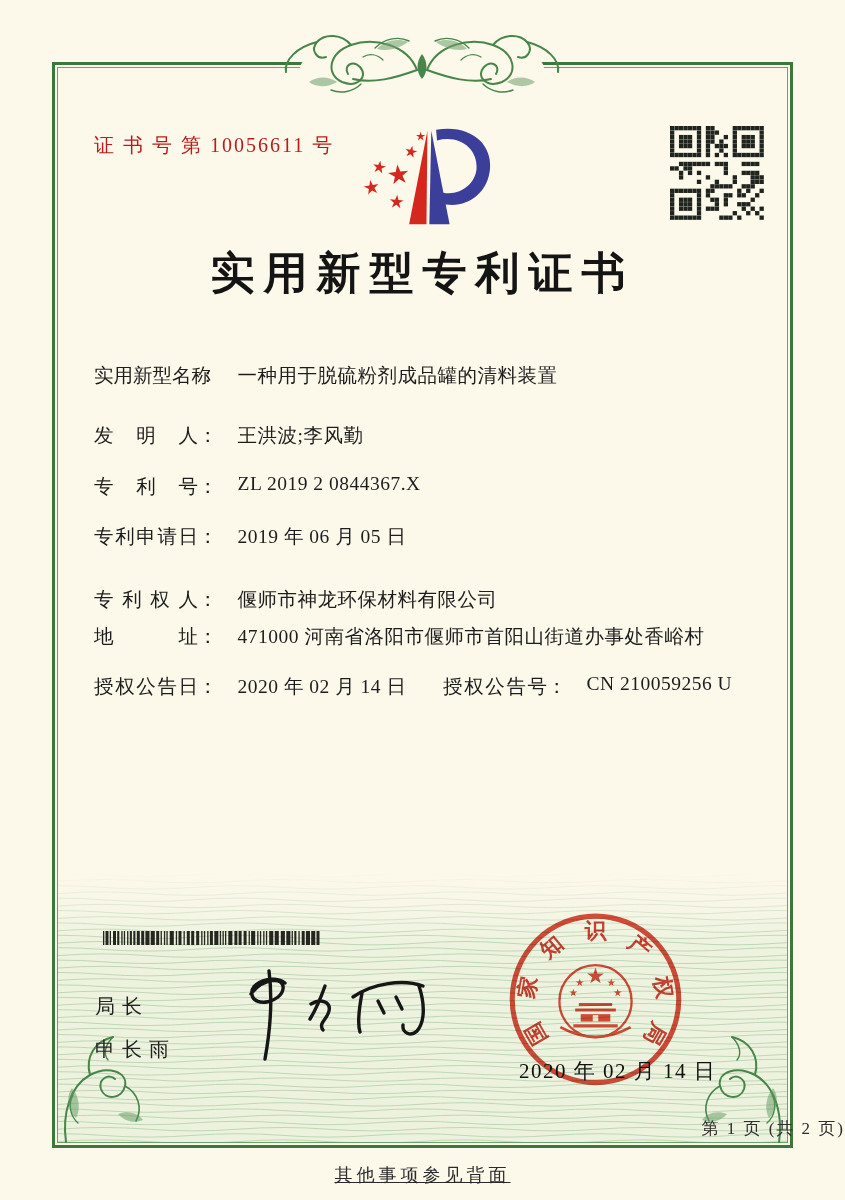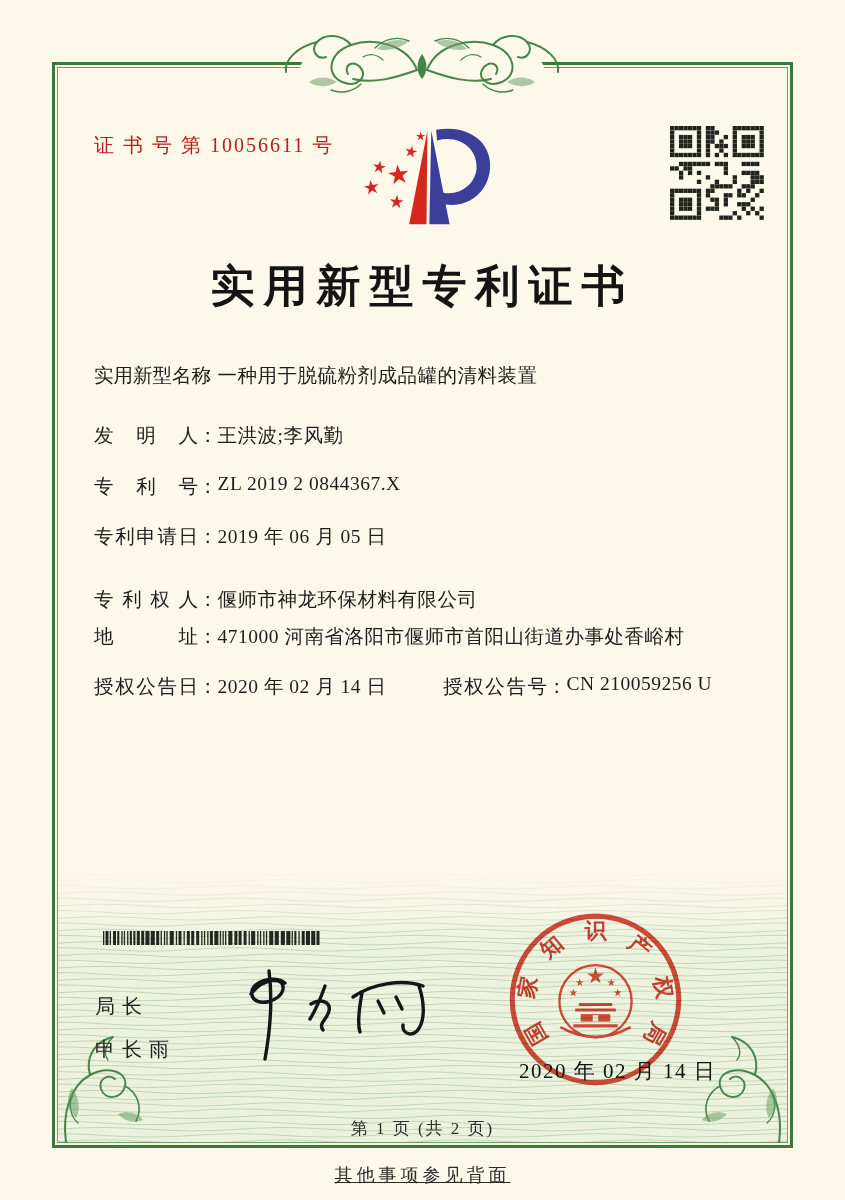--- a/index.html
+++ b/index.html
@@ -35,7 +35,7 @@
   
   .cert-no{left:94px;top:132px;font-size:20px;letter-spacing:2px;color:#b91c1c;}
   .title{
-    left:0;top:257px;width:845px;text-align:center;
+    left:0;top:244px;width:845px;text-align:center;
     font-size:44px;font-weight:bold;letter-spacing:9px;color:#141414;
   }
 

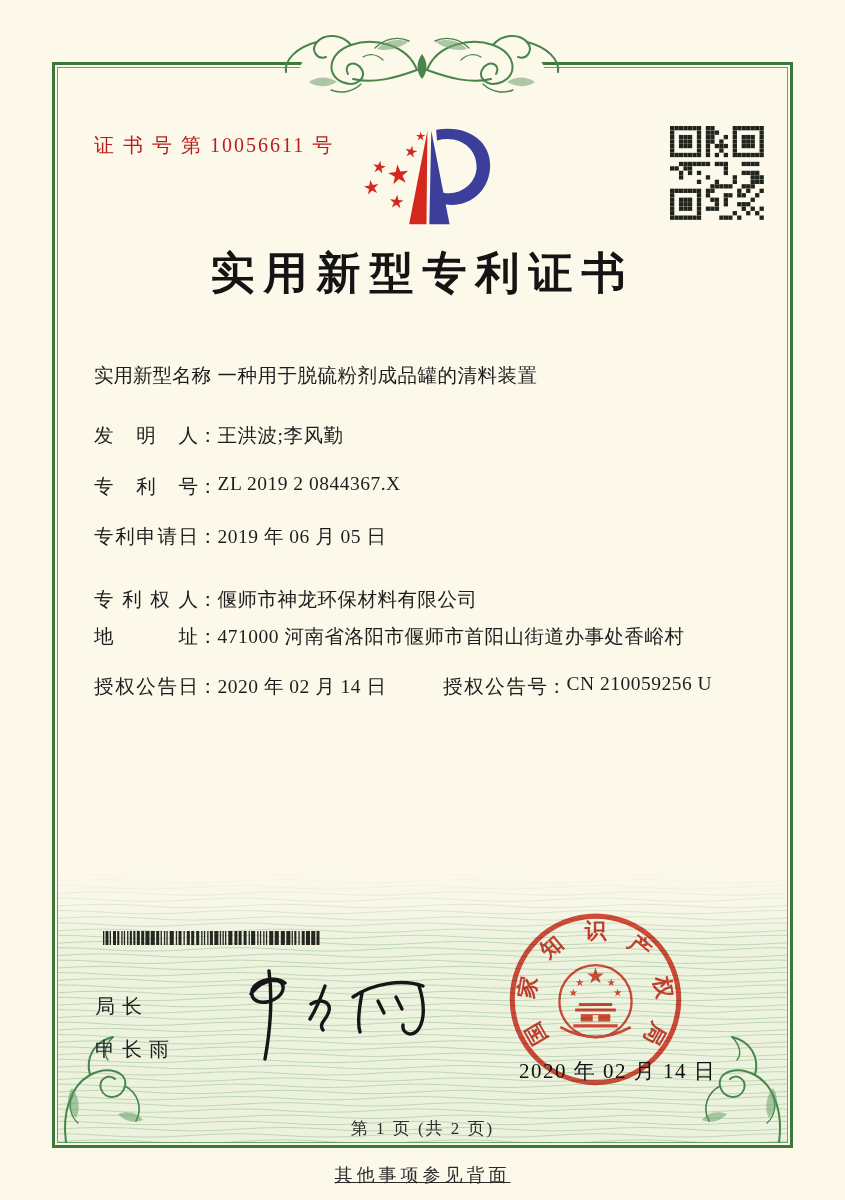--- a/index.html
+++ b/index.html
@@ -46,7 +46,7 @@
     text-align:justify;text-align-last:justify;vertical-align:top;
   }
   .colon{display:inline-block;vertical-align:top;}
-  .fvalue{display:inline-block;margin-left:0;vertical-align:top;letter-spacing:0.5px;}
+  .fvalue{display:inline-block;margin-left:20px;vertical-align:top;letter-spacing:0.5px;}
   .grant2{position:absolute;left:349px;top:0;white-space:nowrap;}
 
   

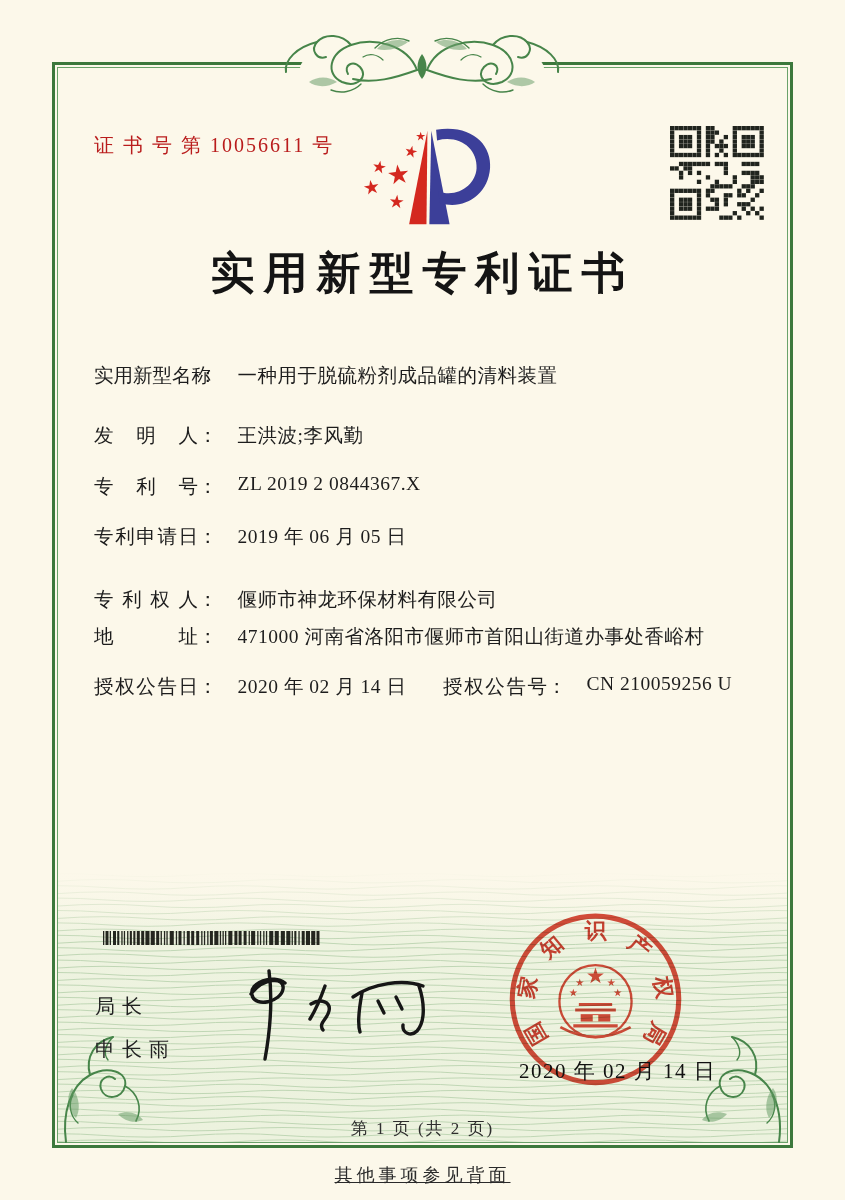--- a/index.html
+++ b/index.html
@@ -60,7 +60,7 @@
   .signature{left:225px;top:966px;}
   .seal{left:503px;top:905px;mix-blend-mode:multiply;opacity:.93;}
   .seal-date{left:519px;top:1057px;font-size:21px;letter-spacing:1.5px;color:#101010;}
-  .page-info{left:0;top:1117px;width:845px;text-align:center;font-size:17px;letter-spacing:2px;color:#2e2e2e;}
+  .page-info{left:0;top:1117px;width:845px;text-align:right;font-size:17px;letter-spacing:2px;color:#2e2e2e;}
   .back-note{left:0;top:1163px;width:845px;text-align:center;font-size:18px;letter-spacing:4px;color:#2a2a2a;text-decoration:underline;}
 
   .seal text{font-family:"Liberation Serif","DejaVu Serif",serif;font-weight:bold;}

